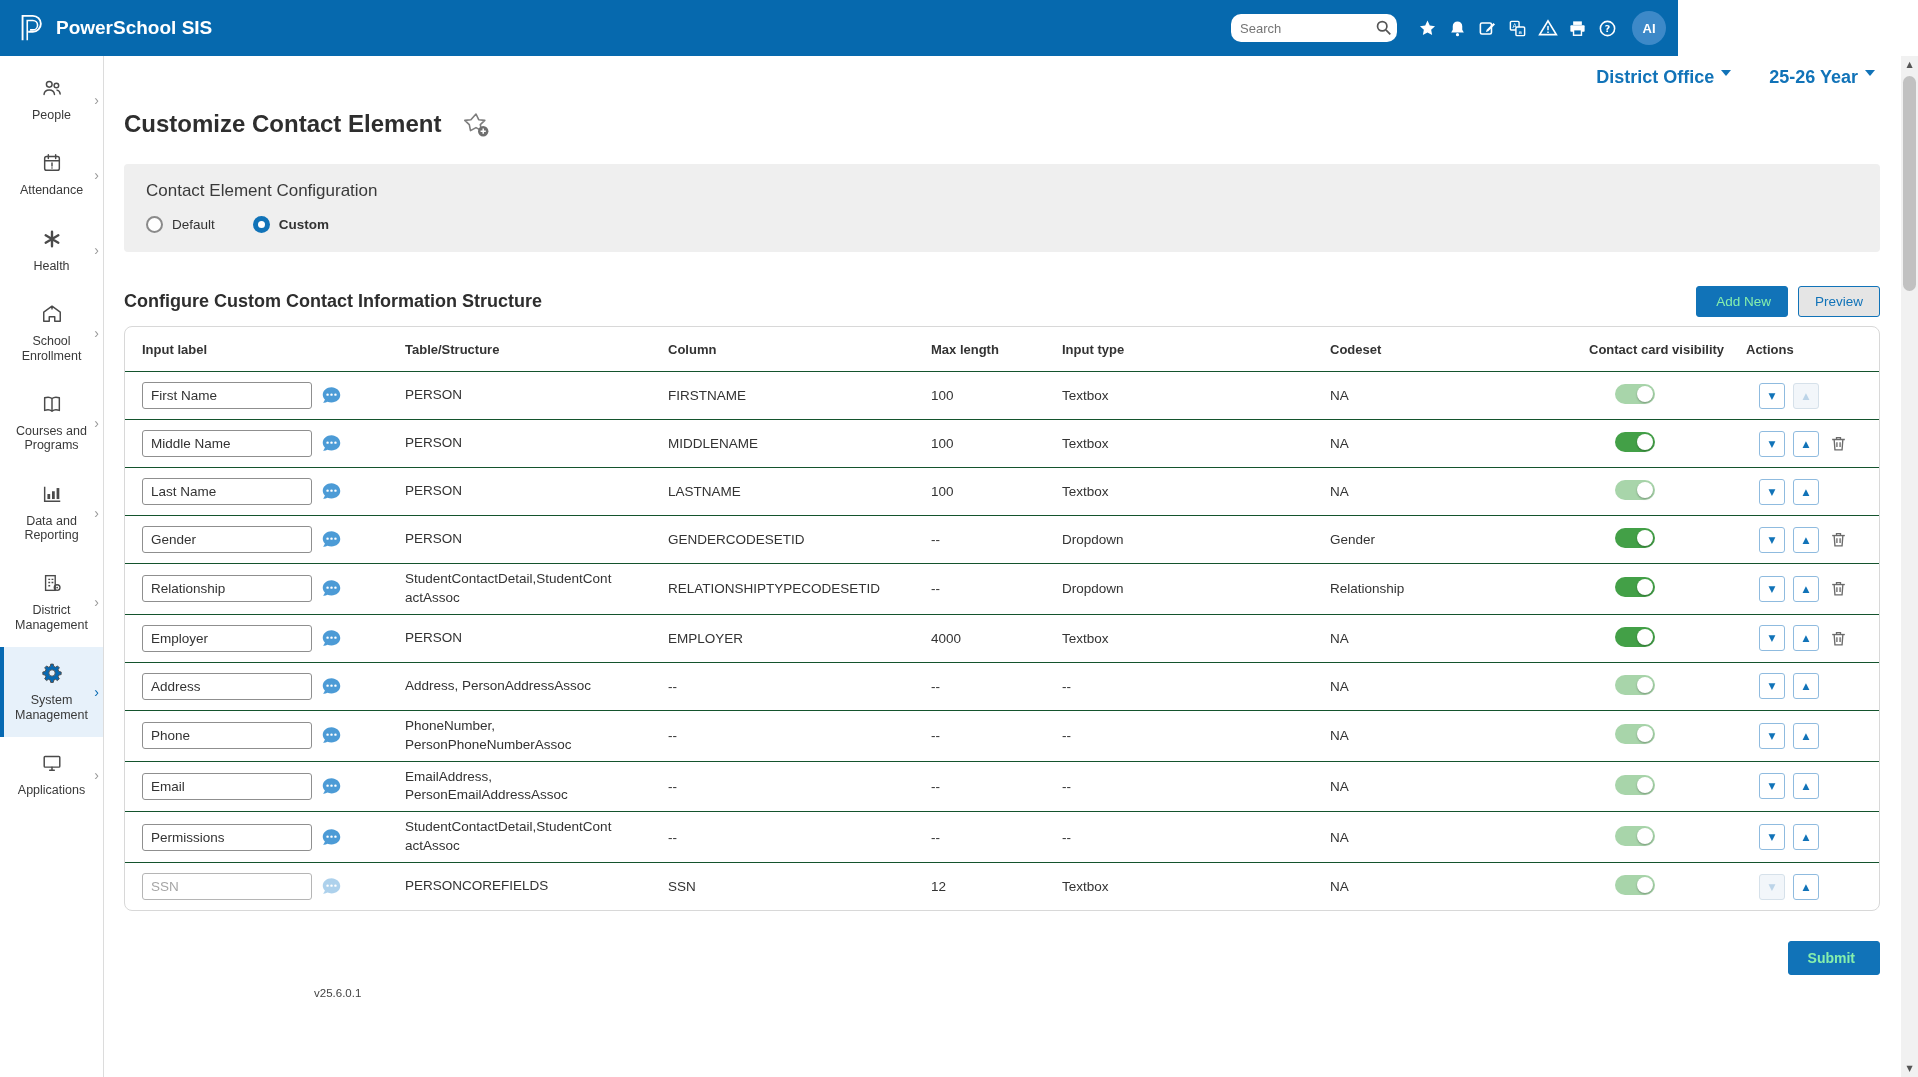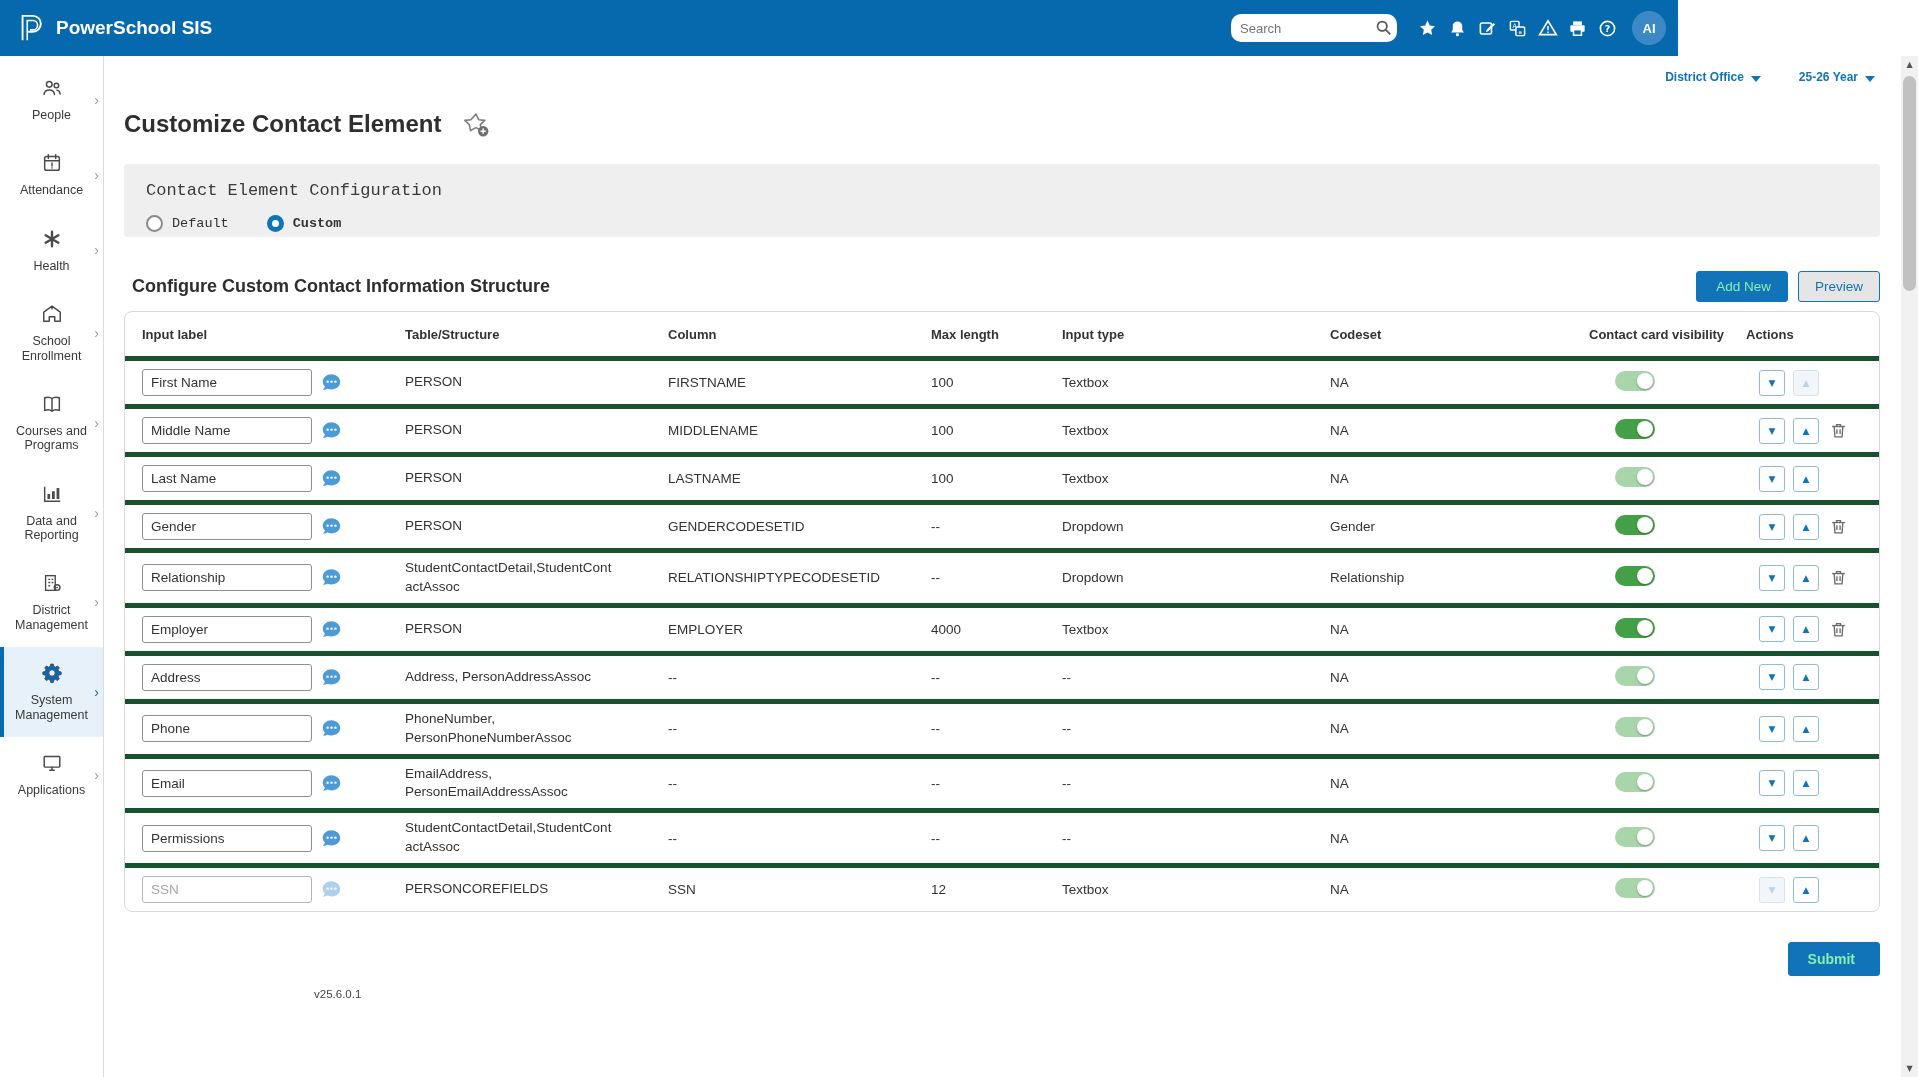--- a/index.html
+++ b/index.html
@@ -36,7 +36,7 @@
   
   .main { position:absolute; left:105px; top:56px; right:17px; bottom:0; background:#fff; overflow:hidden; }
   .context-bar { height:42px; display:flex; align-items:center; justify-content:flex-end; gap:38px; padding-right:26px; }
-  .selector { color:#1173B8; font-size:12px; font-weight:bold; display:flex; align-items:center; gap:7px; cursor:pointer; }
+  .selector { color:#1173B8; font-size:18px; font-weight:bold; display:flex; align-items:flex-start; gap:7px; cursor:pointer; }
   .selector .caret { width:0; height:0; border-left:5px solid transparent; border-right:5px solid transparent;
                      border-top:6px solid #1173B8; margin-top:3px; }
   .page { padding:0 21px 0 19px; }

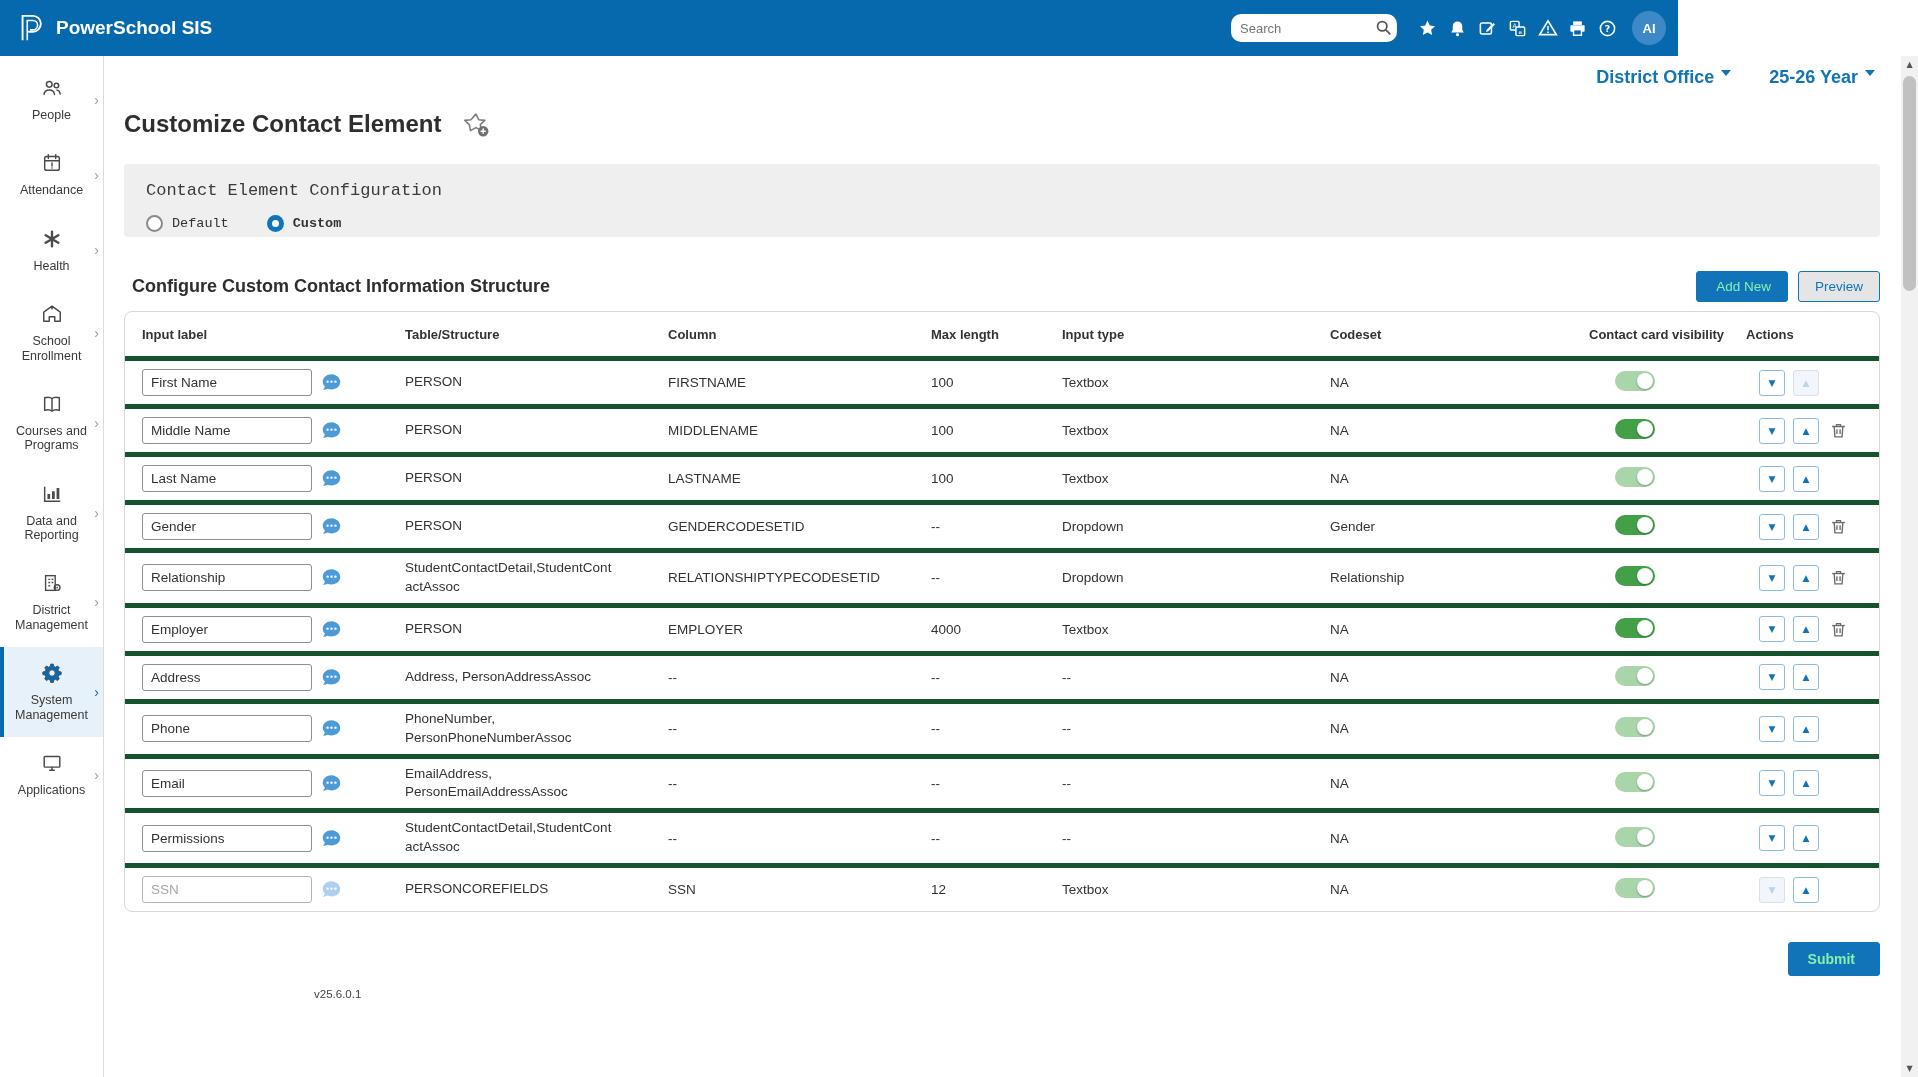--- a/index.html
+++ b/index.html
@@ -44,7 +44,7 @@
   h1 { font-size:24px; font-weight:bold; color:#2e2e2e; }
   .fav { cursor:pointer; display:flex; }
 
-  .config-panel { margin-top:26px; background:#EFEFEF; border-radius:4px; padding:17px 22px 5px;font-family:Liberation Mono, monospace; }
+  .config-panel { margin-top:26px; background:#EFEFEF; border-radius:4px; padding:17px 22px 19px; }
   .config-title { font-size:17px; color:#3a3a3a; }
   .radio-row { display:flex; align-items:center; gap:38px; margin-top:15px; }
   .radio-opt { display:flex; align-items:center; gap:9px; font-size:13.5px; cursor:pointer; }

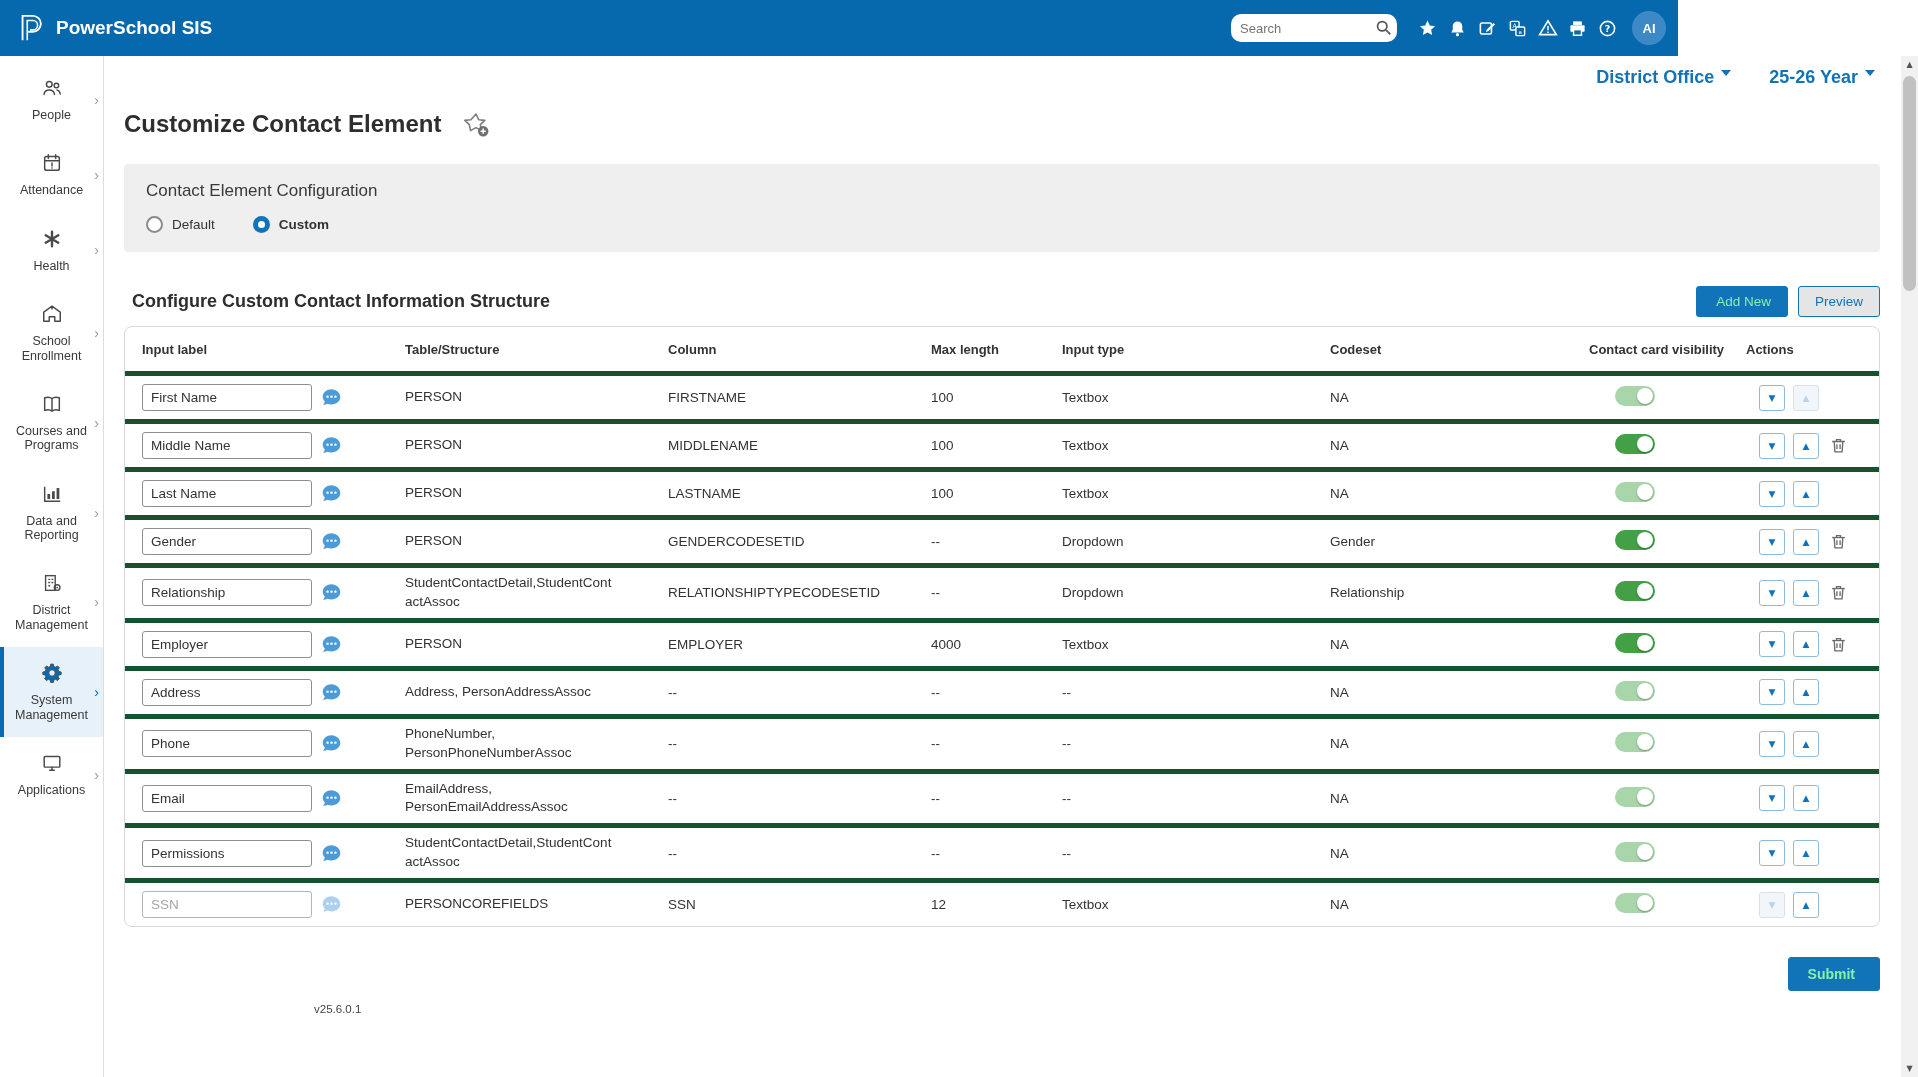--- a/index.html
+++ b/index.html
@@ -54,7 +54,7 @@
   .radio-opt.sel .olbl { font-weight:bold; }
 
   .section-row { display:flex; align-items:center; margin-top:34px; }
-  .section-title { font-size:18px; font-weight:bold; color:#2e2e2e;margin-left:8px; }
+  .section-title { font-size:18px; font-weight:bold; color:#2e2e2e; }
   .section-actions { margin-left:auto; display:flex; gap:10px; }
   .btn { font-size:13.5px; border-radius:3px; padding:7px 16px; cursor:pointer; border:1px solid #1173B8; font-family:inherit; }
   .btn.primary { background:#1173B8; color:#86efac;padding-left:19px; }

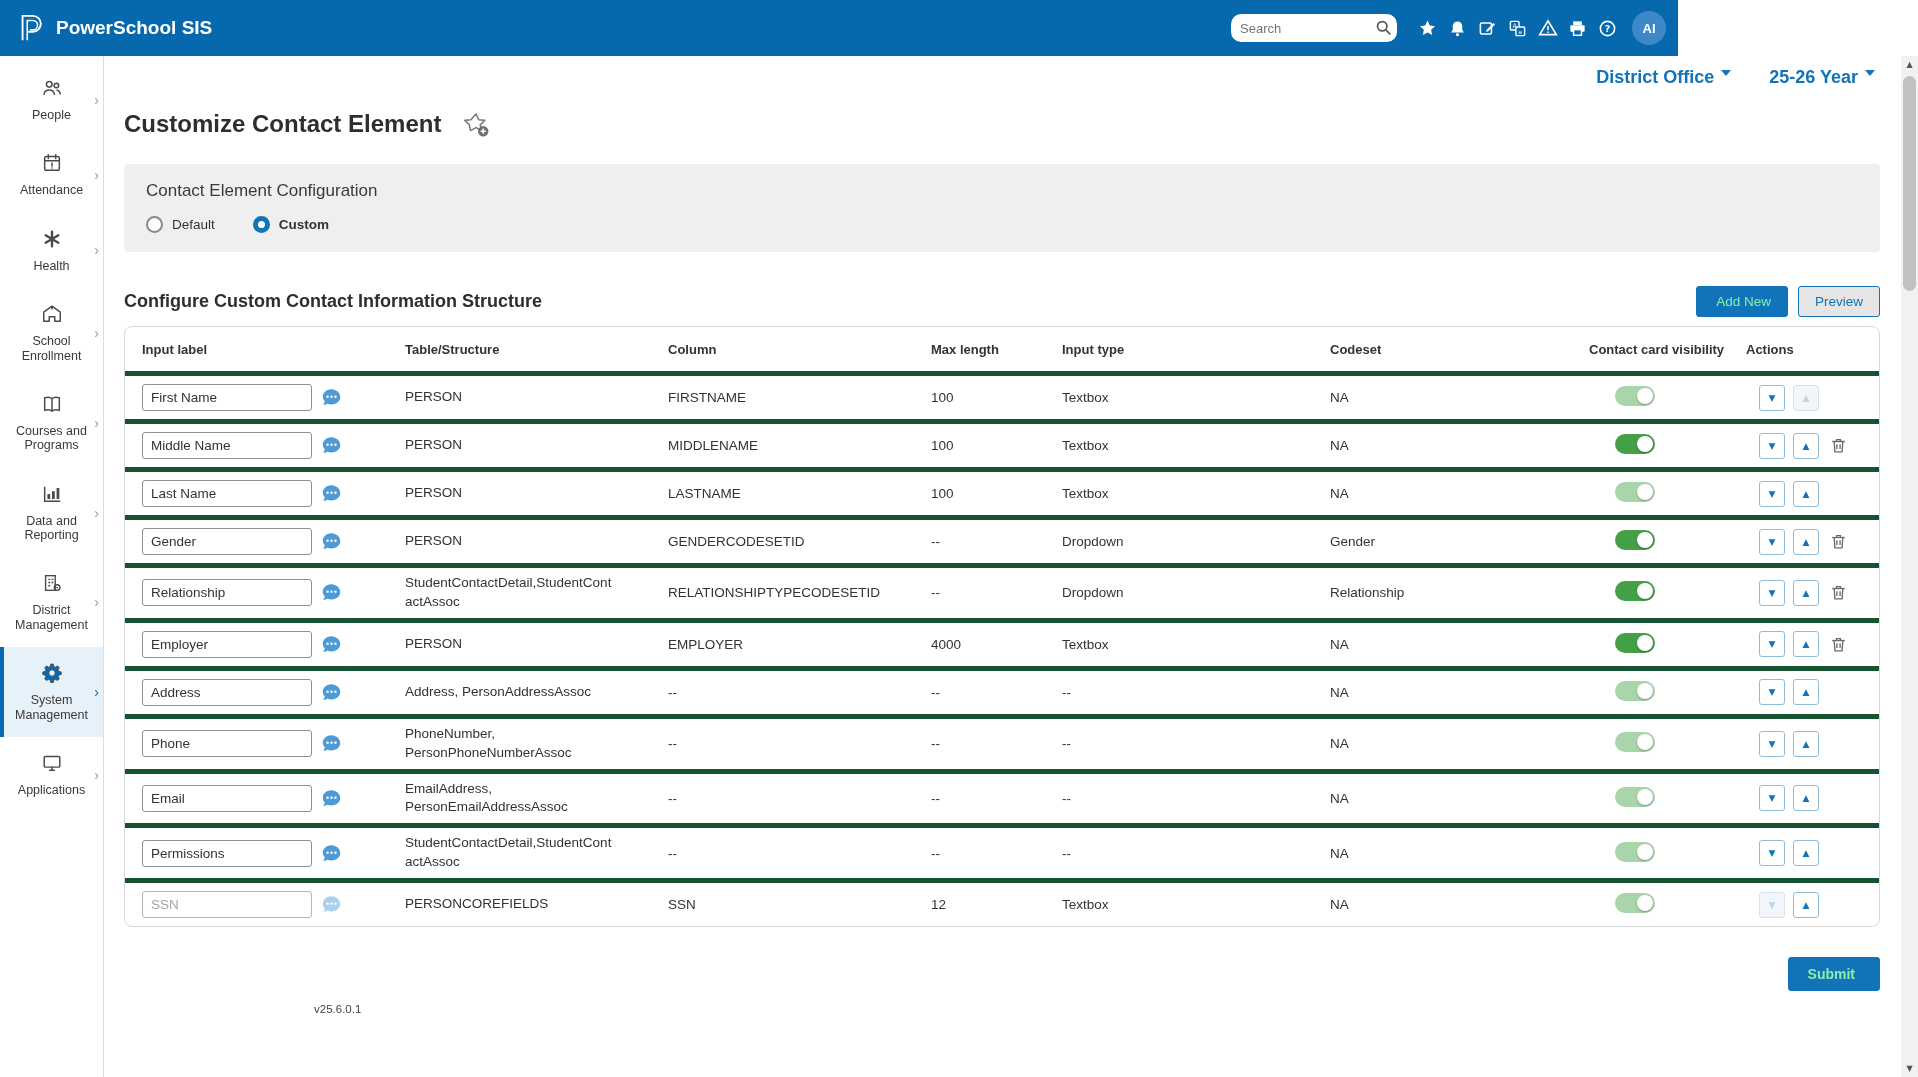--- a/index.html
+++ b/index.html
@@ -65,7 +65,7 @@
   .thead, .trow { display:grid; grid-template-columns:263px 263px 263px 131px 268px 259px 157px auto;
                   align-items:center; padding-left:17px; }
   .thead { height:44px; font-size:13px; font-weight:bold; color:#333; }
-  .trow { border-top:5px solid #14532d; min-height:48px; font-size:13.5px; padding-top:6px; padding-bottom:6px; }
+  .trow { border-top:1px solid #14532d; min-height:48px; font-size:13.5px; padding-top:6px; padding-bottom:6px; }
   .c-label { display:flex; align-items:center; gap:9px; }
   .label-input { width:170px; height:27px; border:1px solid #8f8f8f; border-radius:3px; padding:0 8px;
                  font-size:13.5px; color:#333; font-family:inherit; }

